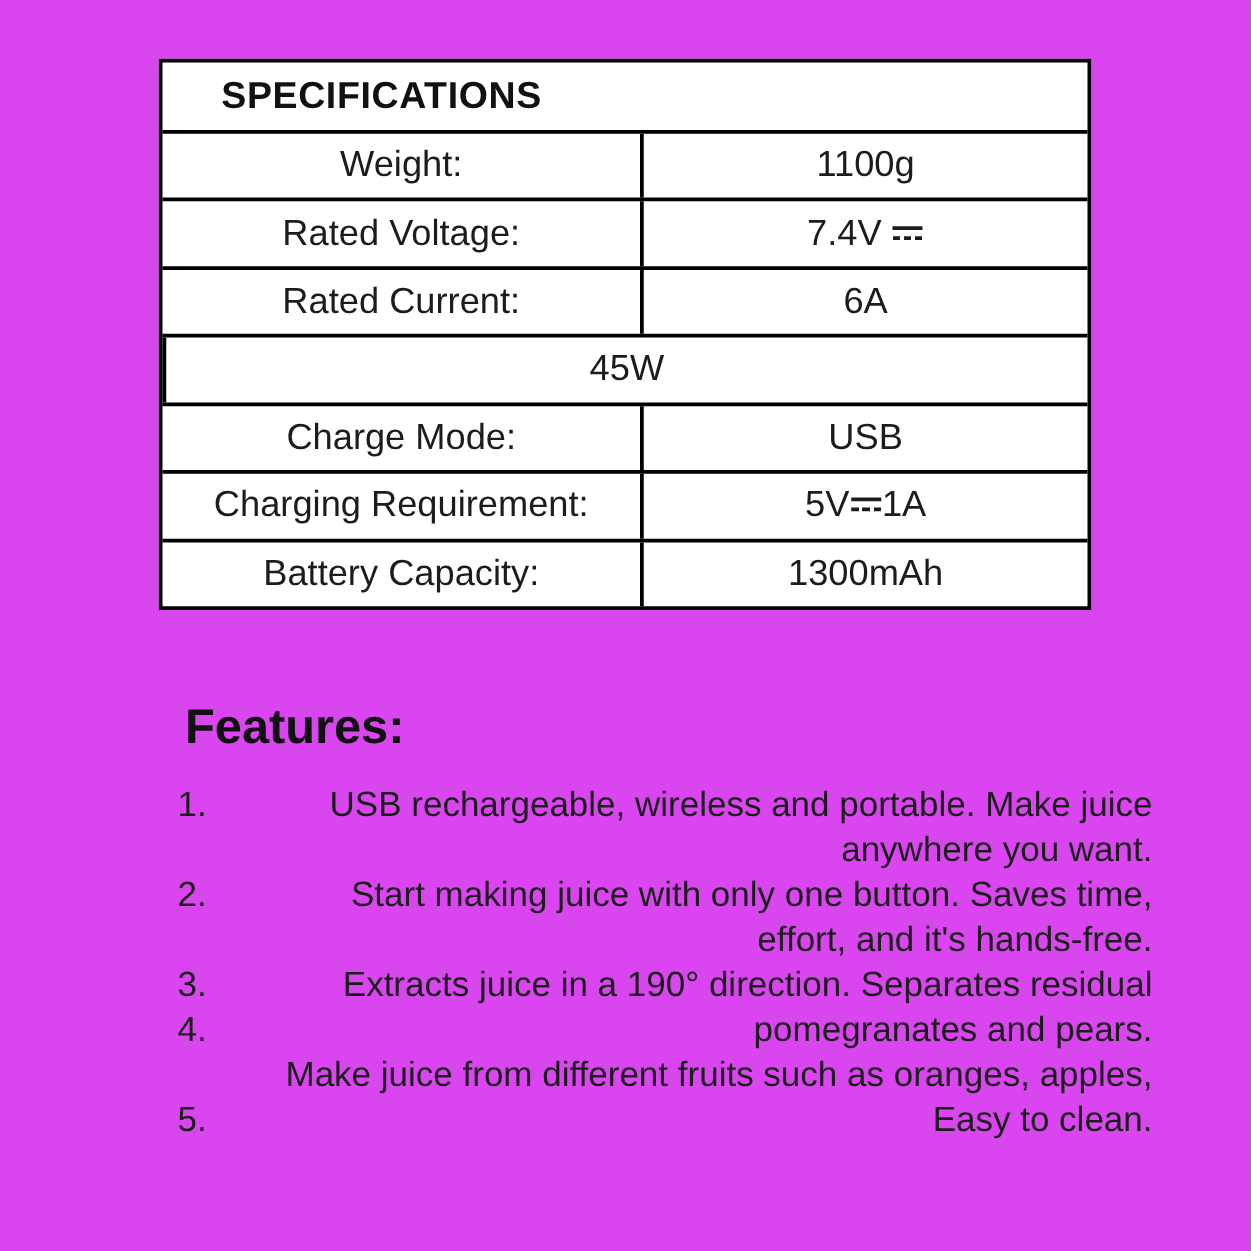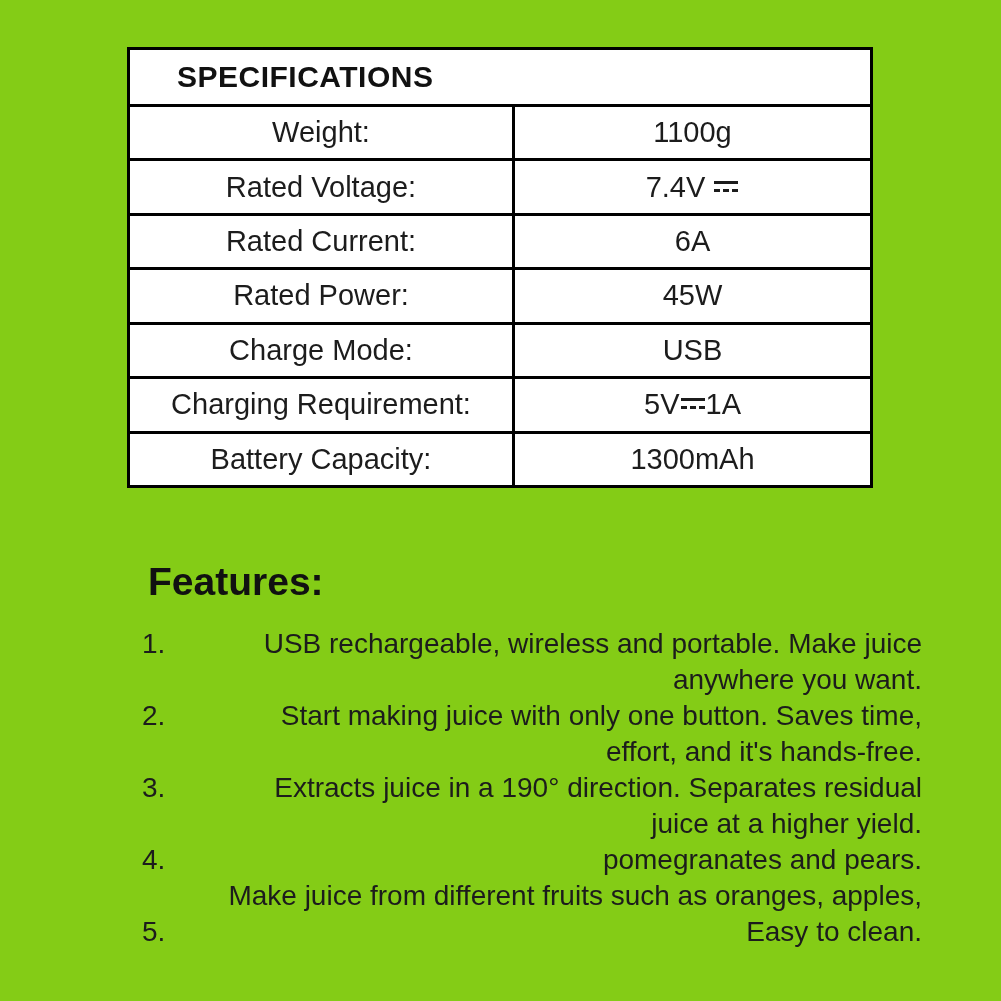--- a/index.html
+++ b/index.html
@@ -7,7 +7,7 @@
     position: relative;
     width: 1001px;
     height: 1001px;
-    background: #84cc16;
+    background: #d946ef;
     font-family: "Liberation Sans", sans-serif;
     color: #1c1c1c;
     overflow: hidden;

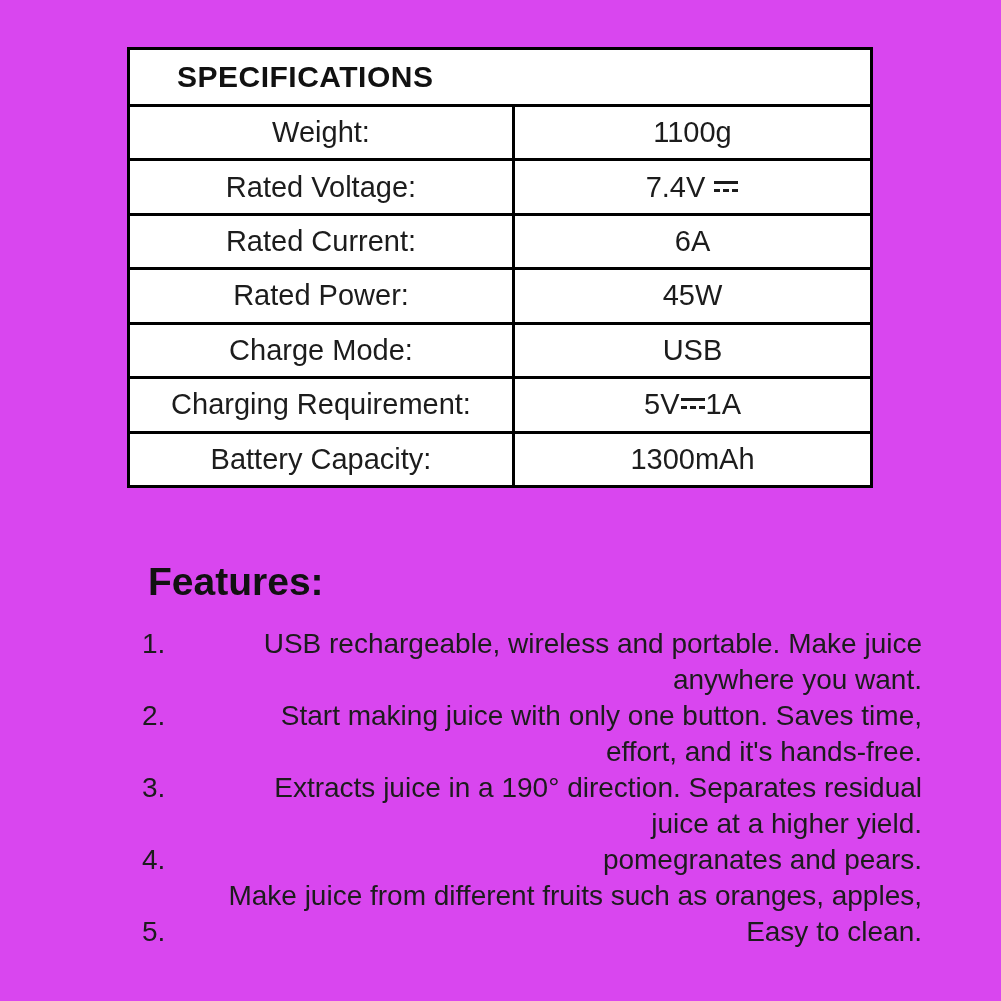--- a/index.html
+++ b/index.html
@@ -133,7 +133,6 @@
           </div>
         </div>
         <div class="spec-row">
-          <div class="spec-label">Rated Power:</div>
           <div class="spec-value">
             <span class="value-inner">45W</span>
           </div>

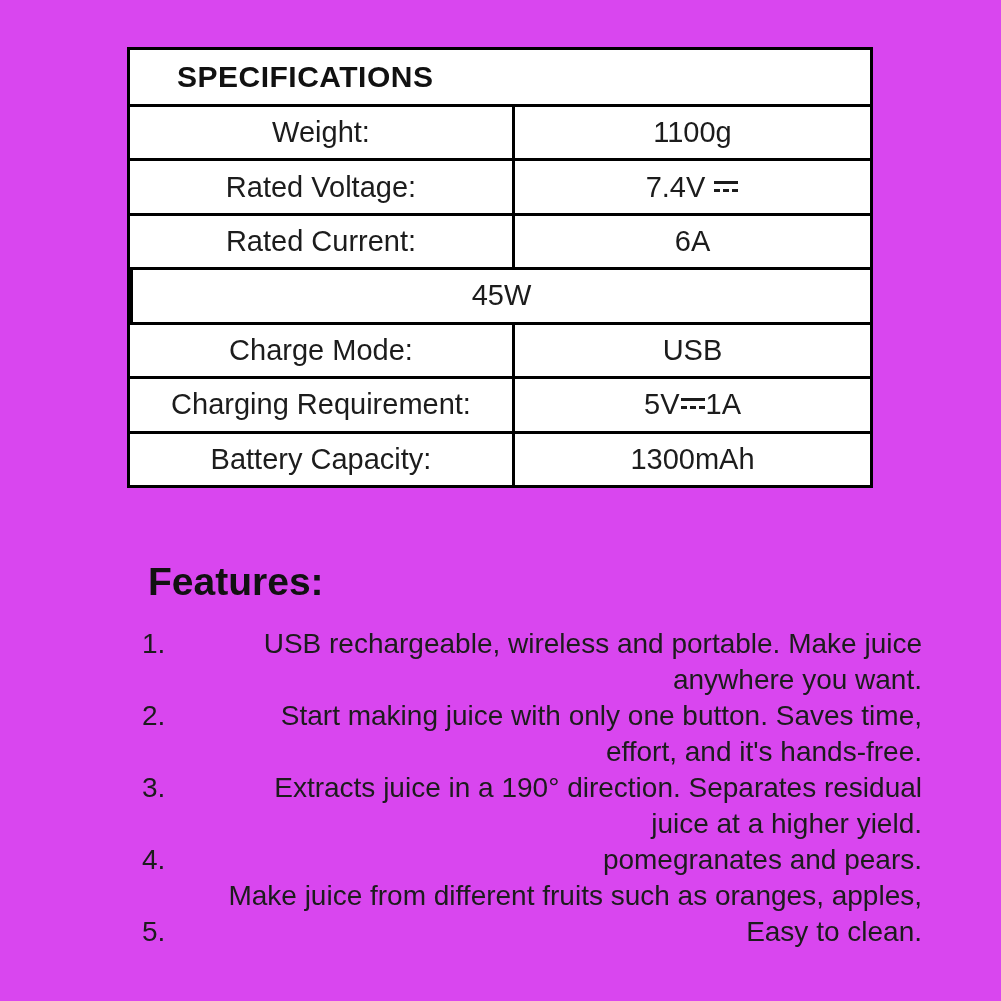--- a/index.html
+++ b/index.html
@@ -179,7 +179,6 @@
         <div class="feat-num">3.</div>
         <div class="feat-body">
           <div class="feat-line">Extracts juice in a 190° direction. Separates residual</div>
-          <div class="feat-line">juice at a higher yield.</div>
         </div>
       </div>
       <div class="feat-item">

